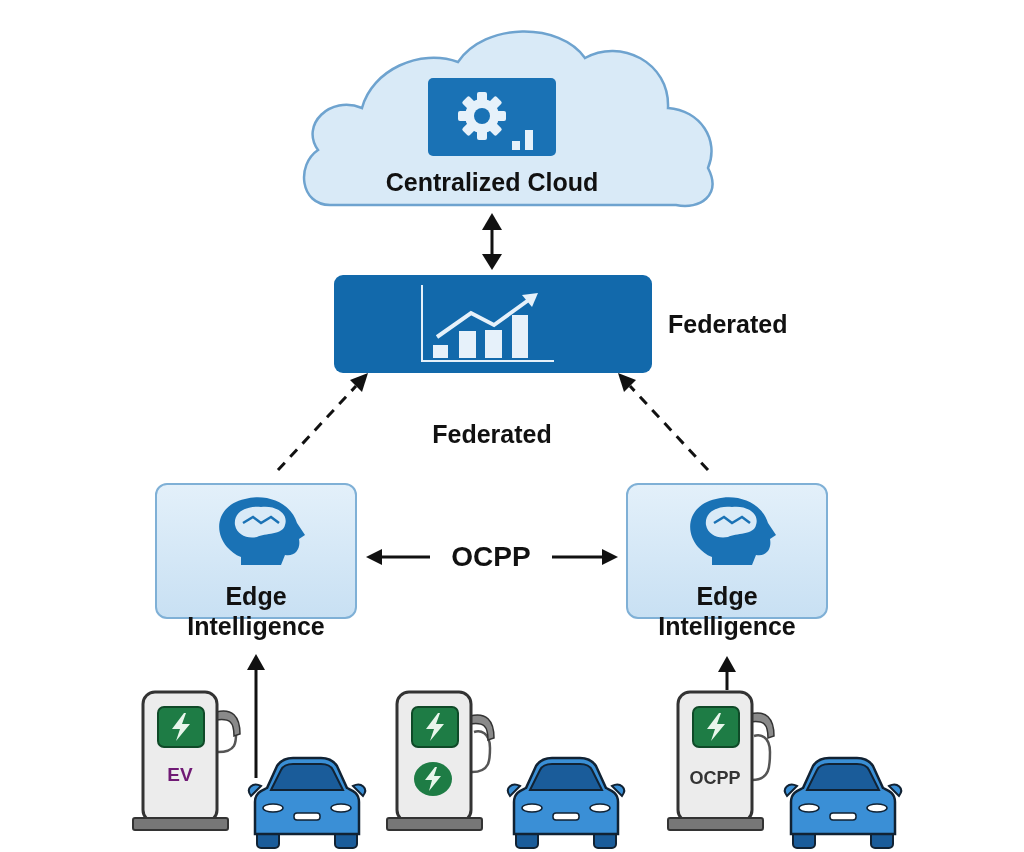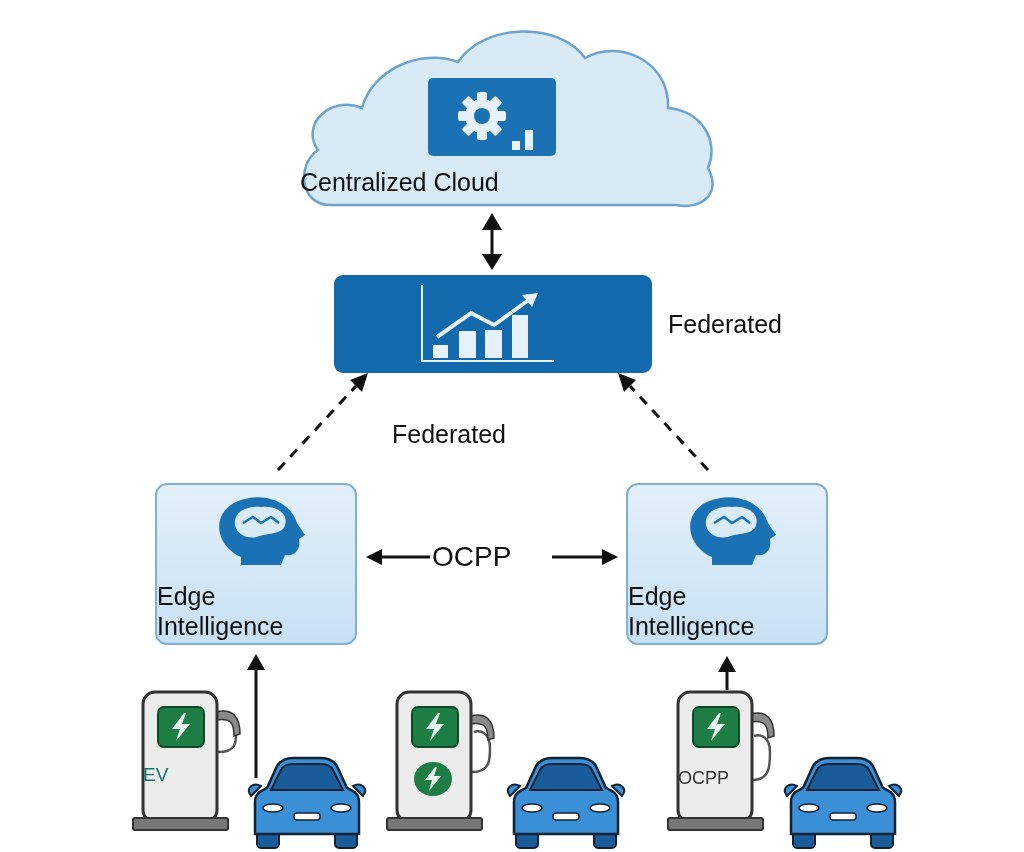--- a/index.html
+++ b/index.html
@@ -6,7 +6,7 @@
   body { width: 1024px; height: 852px; position: relative; overflow: hidden;
          font-family: "Liberation Sans", "DejaVu Sans", sans-serif; }
   .abs { position: absolute; }
-  .label { font-weight: normal; color: #111; text-align: left; white-space: nowrap; }
+  .label { font-weight: bold; color: #111; text-align: center; white-space: nowrap; }
   svg { position: absolute; overflow: visible; }
   .edge-box { position: absolute; width: 202px; height: 162px; border: 2px solid #7fb0d6;
               border-radius: 12px; background: linear-gradient(#e3f0fa, #c8e0f3); box-sizing: border-box; }

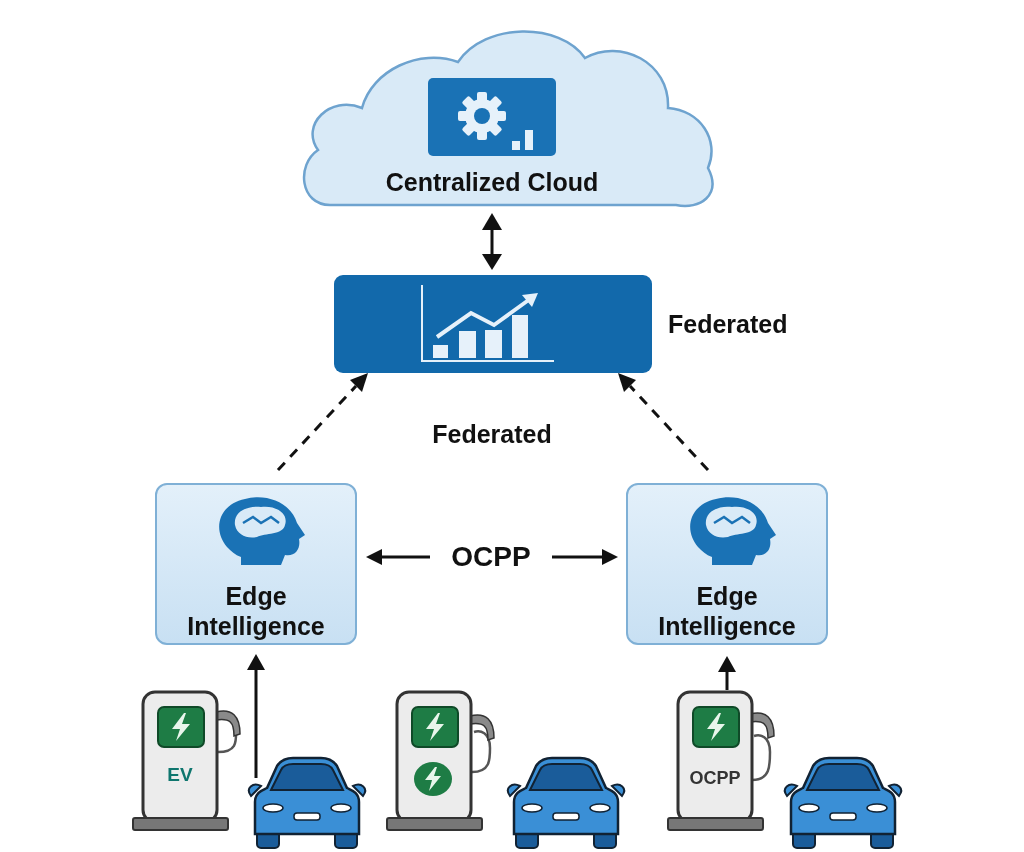--- a/index.html
+++ b/index.html
@@ -8,7 +8,7 @@
   .abs { position: absolute; }
   .label { font-weight: bold; color: #111; text-align: center; white-space: nowrap; }
   svg { position: absolute; overflow: visible; }
-  .edge-box { position: absolute; width: 202px; height: 162px; border: 2px solid #7fb0d6;
+  .edge-box { position: absolute; width: 202px; height: 136px; border: 2px solid #7fb0d6;
               border-radius: 12px; background: linear-gradient(#e3f0fa, #c8e0f3); box-sizing: border-box; }
   .edge-title { position: absolute; left: 0; right: 0; font-size: 25px; line-height: 30px; }
   .fed-box { position: absolute; left: 334px; top: 275px; width: 318px; height: 98px;

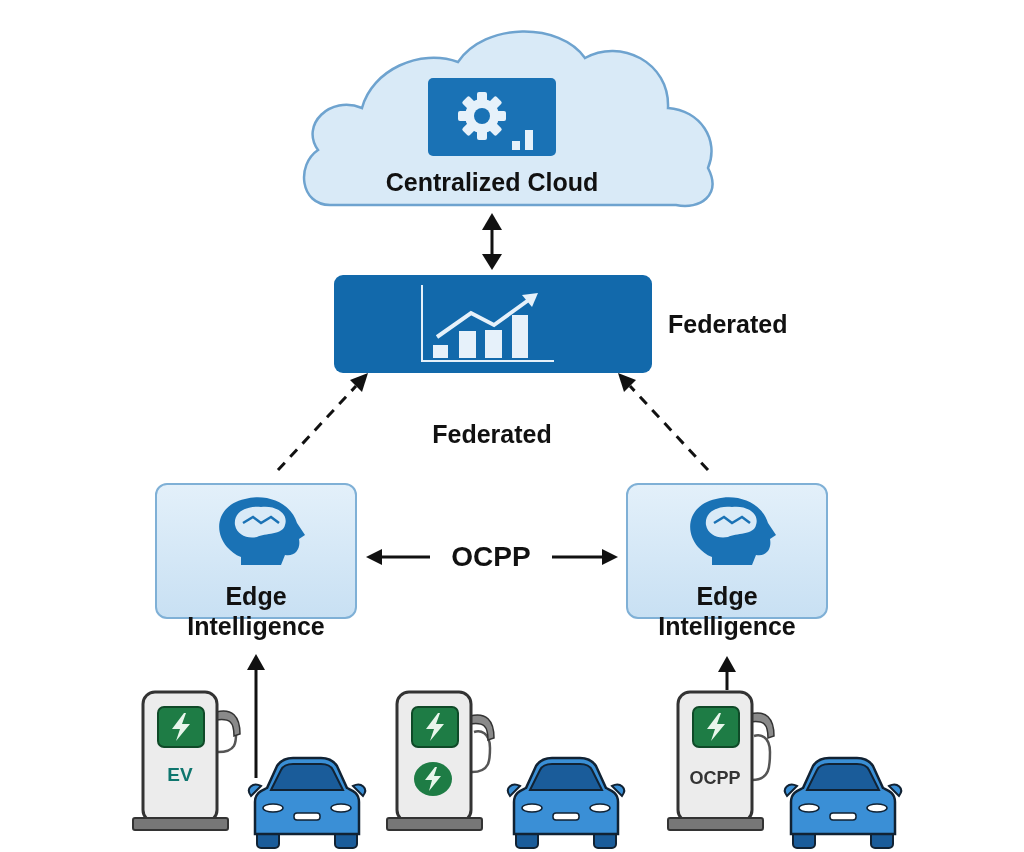--- a/index.html
+++ b/index.html
@@ -121,7 +121,7 @@
         <polygon points="25,5 13,21 21,21 17,33 31,16 23,16 27,5" fill="#e8f6ec"></polygon>
       </svg>
   </div>
-  <div class="abs label" style="left:143px;width:74px;top:764px;font-size:19px;color:#0f766e;">EV</div>
+  <div class="abs label" style="left:143px;width:74px;top:764px;font-size:19px;color:#701a75;">EV</div>
 </div>
 
 <div>

